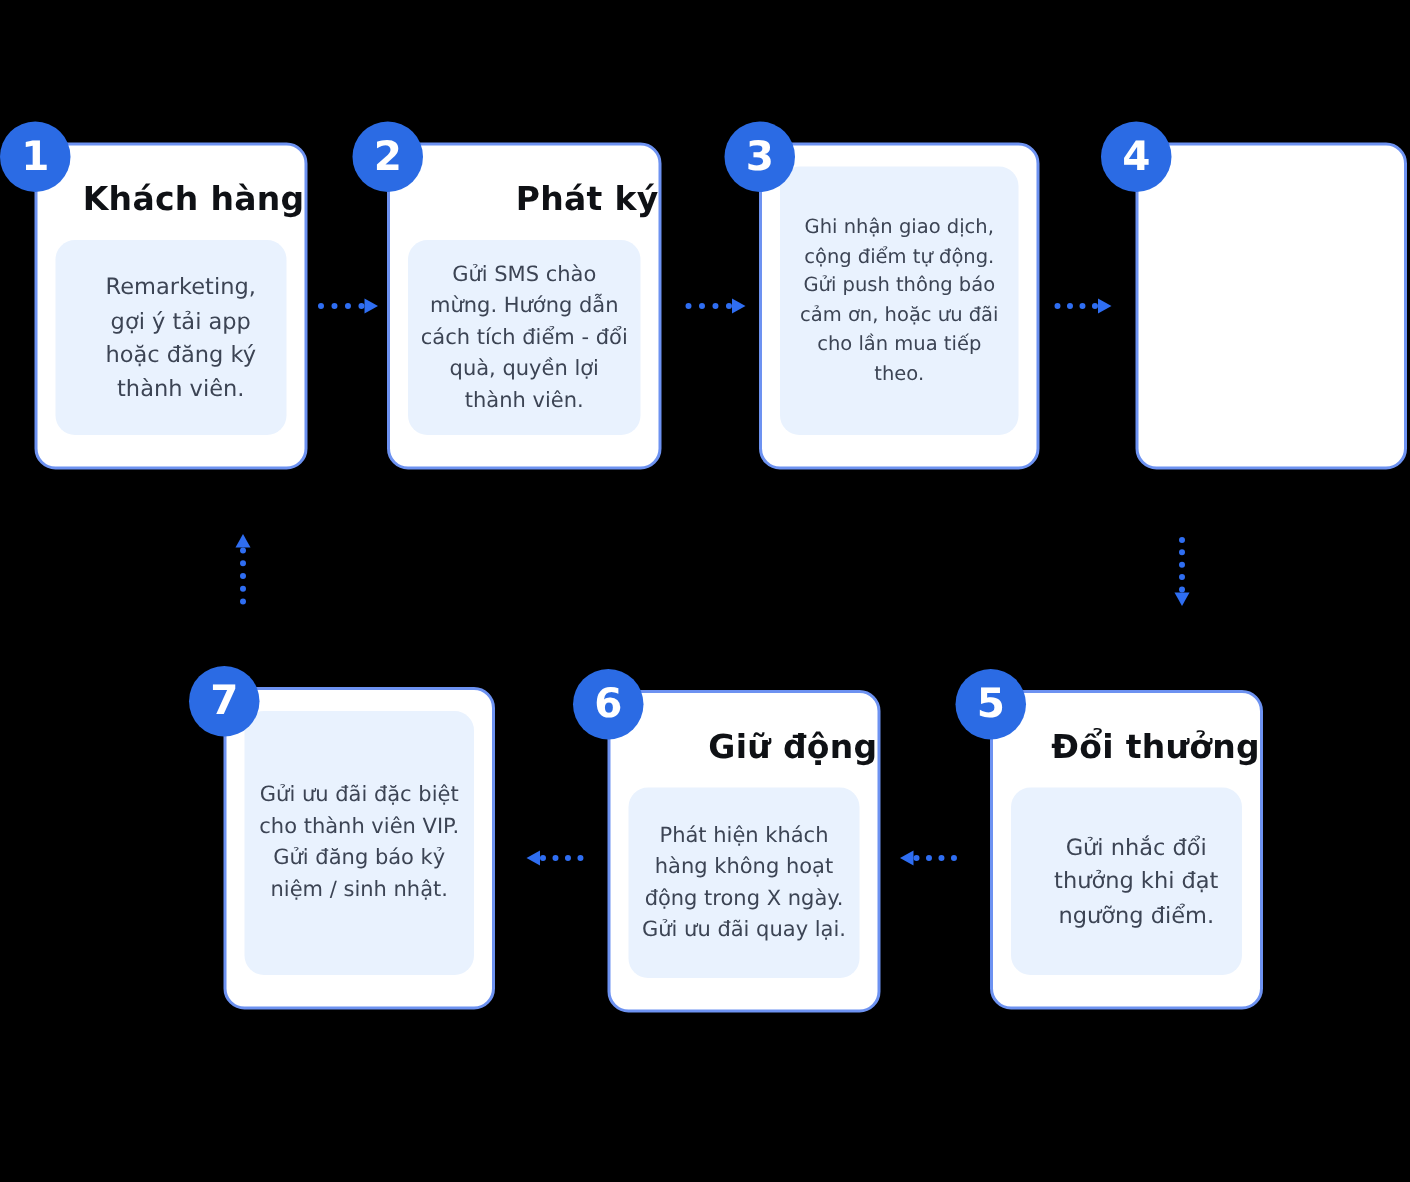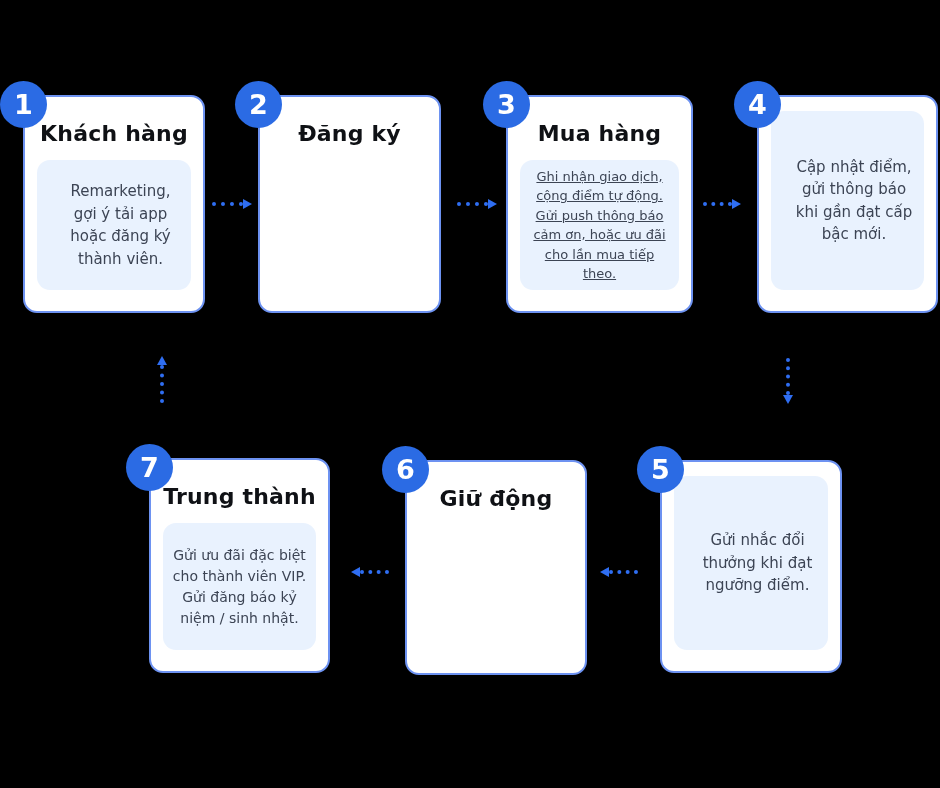--- a/index.html
+++ b/index.html
@@ -18,7 +18,7 @@
     font-size:27px; font-weight:bold;
   }
   .title {
-    text-align:center; font-weight:bold; color:#0f1115;
+    text-align:right; font-weight:bold; color:#0f1115;
     font-size:22px; margin-top:24px; letter-spacing:0.2px;
   }
   .note {

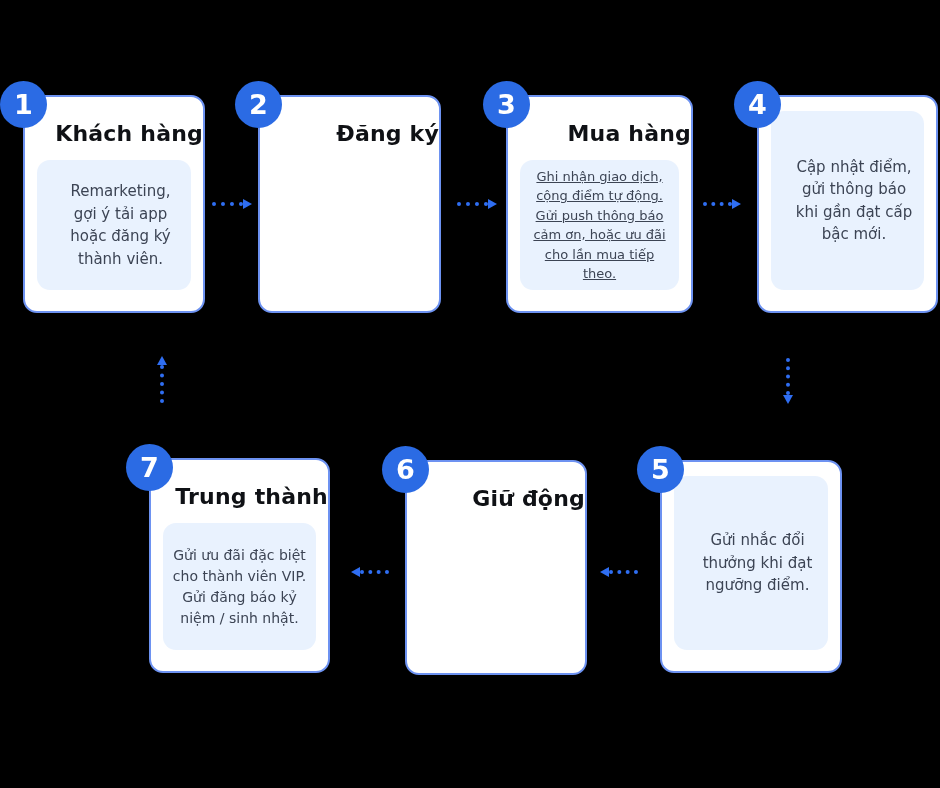--- a/index.html
+++ b/index.html
@@ -78,7 +78,7 @@
     <div class="badge">
         <span>2</span>
       </div>
-    <div class="title">Đăng ký</div>
+    <div class="title">Phát ký</div>
   </div>
 
   <div class="card c3 fs13">

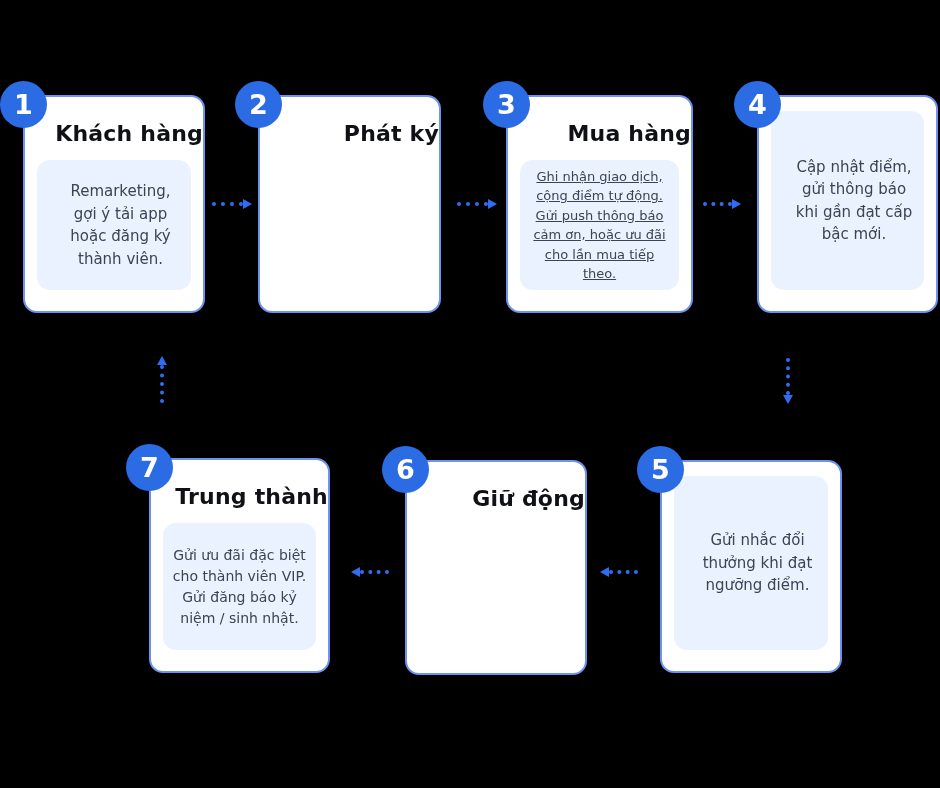--- a/index.html
+++ b/index.html
@@ -85,7 +85,6 @@
     <div class="badge">
         <span>3</span>
       </div>
-    <div class="title">Mua hàng</div>
     <div class="note">
         <span>Ghi nhận giao dịch, cộng điểm tự động. Gửi push thông báo cảm ơn, hoặc ưu đãi cho lần mua tiếp theo.</span>
       </div>

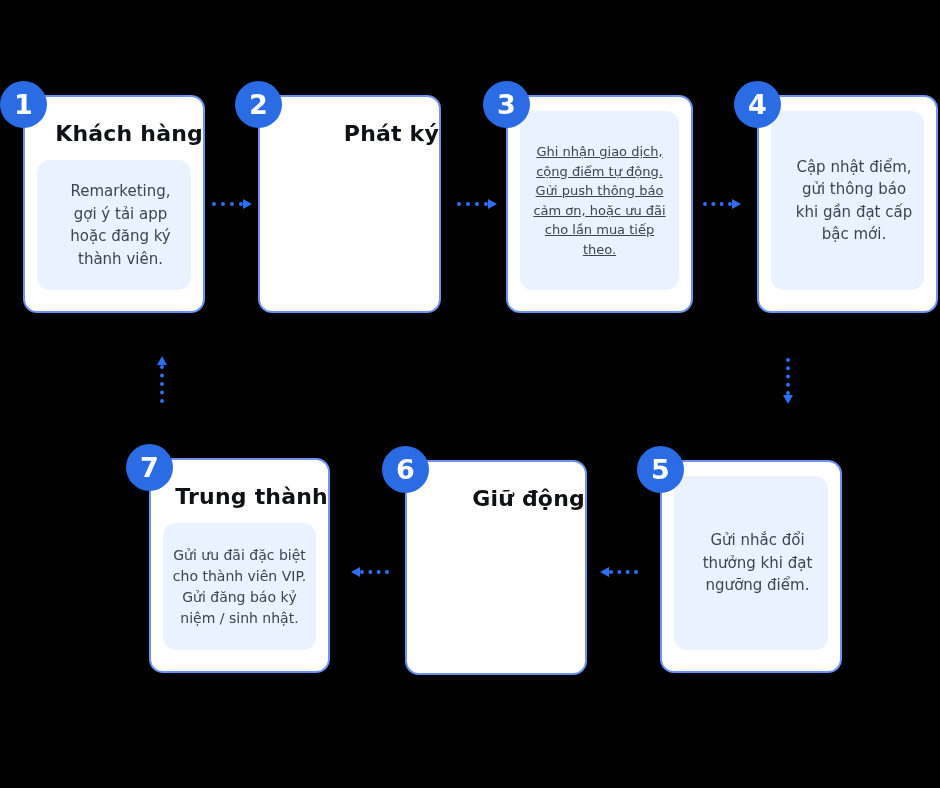--- a/index.html
+++ b/index.html
@@ -29,7 +29,7 @@
   }
   .fs15 .note { font-size:15px;padding-left:21px; }
   .fs14 .note { font-size:14px; }
-  .fs13 .note { font-size:13px;text-decoration:underline; }
+  .fs13 .note { font-size:13px; }
 
   
   .c1 { left:23px;  top:95px;  width:182px; height:218px; }

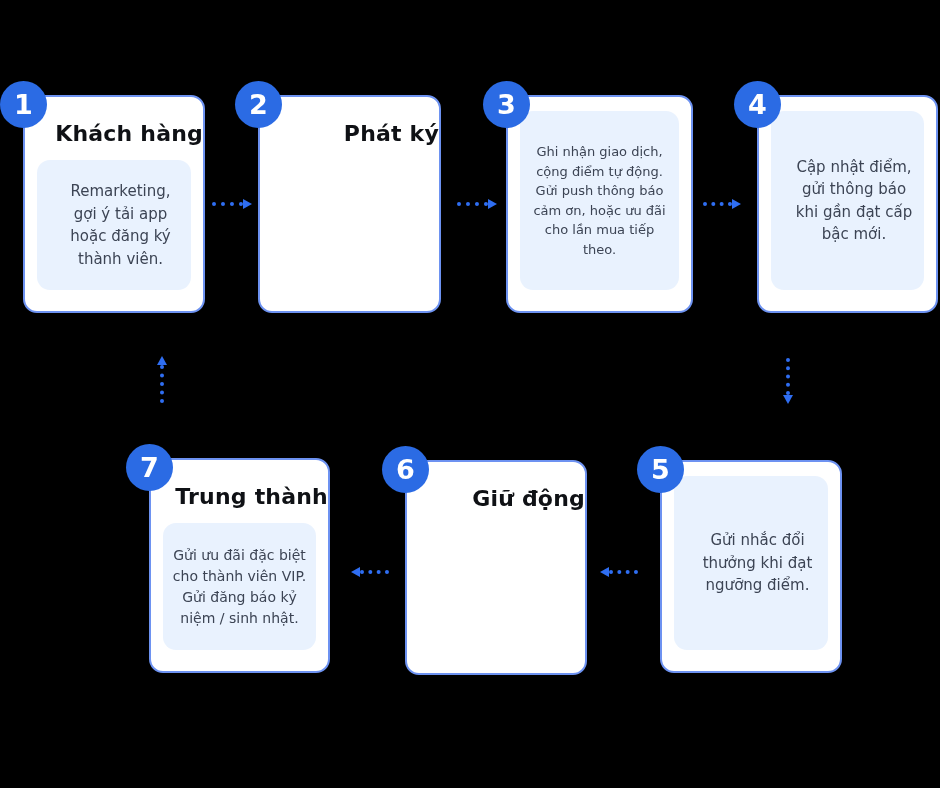--- a/index.html
+++ b/index.html
@@ -94,9 +94,6 @@
     <div class="badge">
         <span>4</span>
       </div>
-    <div class="note">
-        <span>Cập nhật điểm, gửi thông báo khi gần đạt cấp bậc mới.</span>
-      </div>
   </div>
 
   <div class="card c5 fs15">

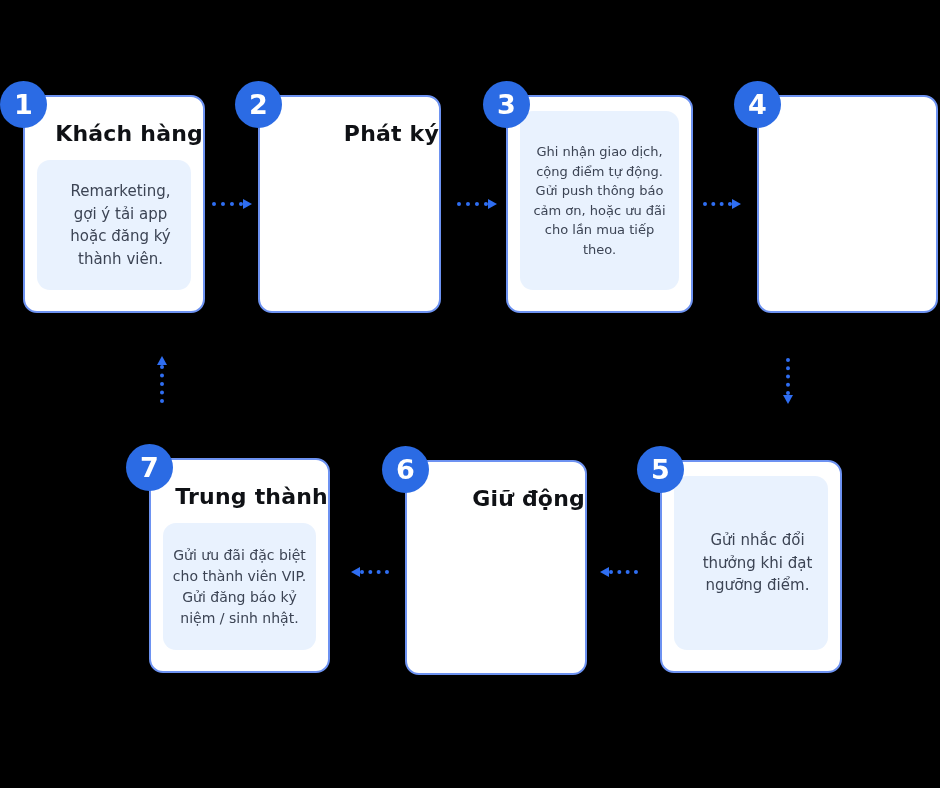--- a/index.html
+++ b/index.html
@@ -79,6 +79,9 @@
         <span>2</span>
       </div>
     <div class="title">Phát ký</div>
+    <div class="note">
+        <span>Gửi SMS chào mừng. Hướng dẫn cách tích điểm - đổi quà, quyền lợi thành viên.</span>
+      </div>
   </div>
 
   <div class="card c3 fs13">

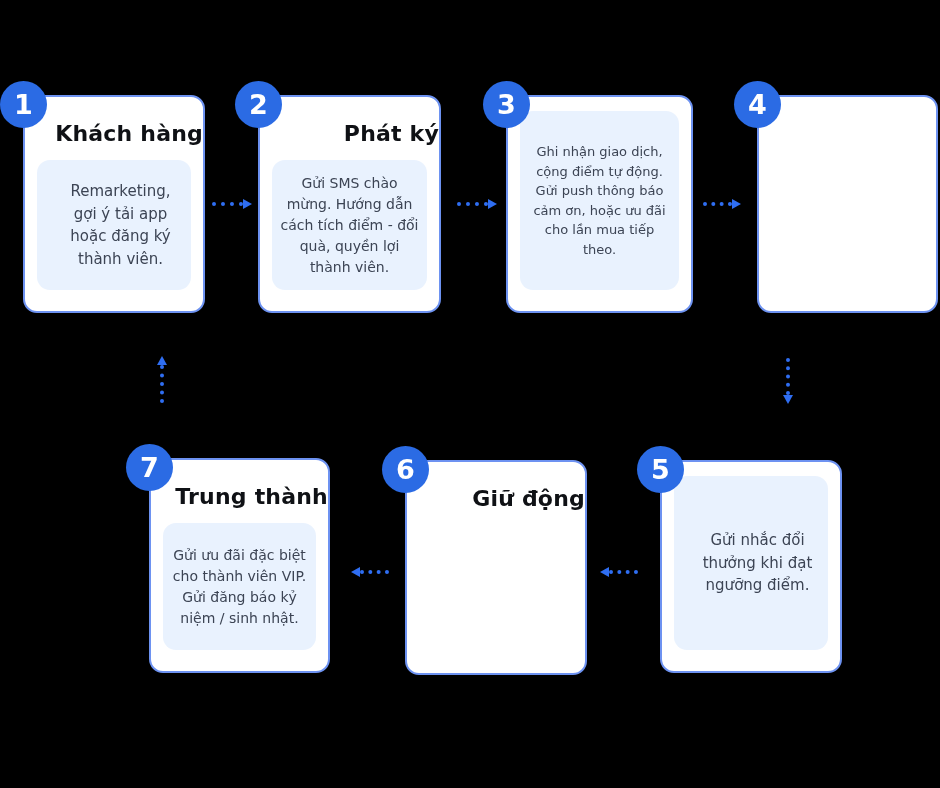--- a/index.html
+++ b/index.html
@@ -119,7 +119,6 @@
     <div class="badge">
         <span>7</span>
       </div>
-    <div class="title">Trung thành</div>
     <div class="note">
         <span>Gửi ưu đãi đặc biệt cho thành viên VIP. Gửi đăng báo kỷ niệm / sinh nhật.</span>
       </div>

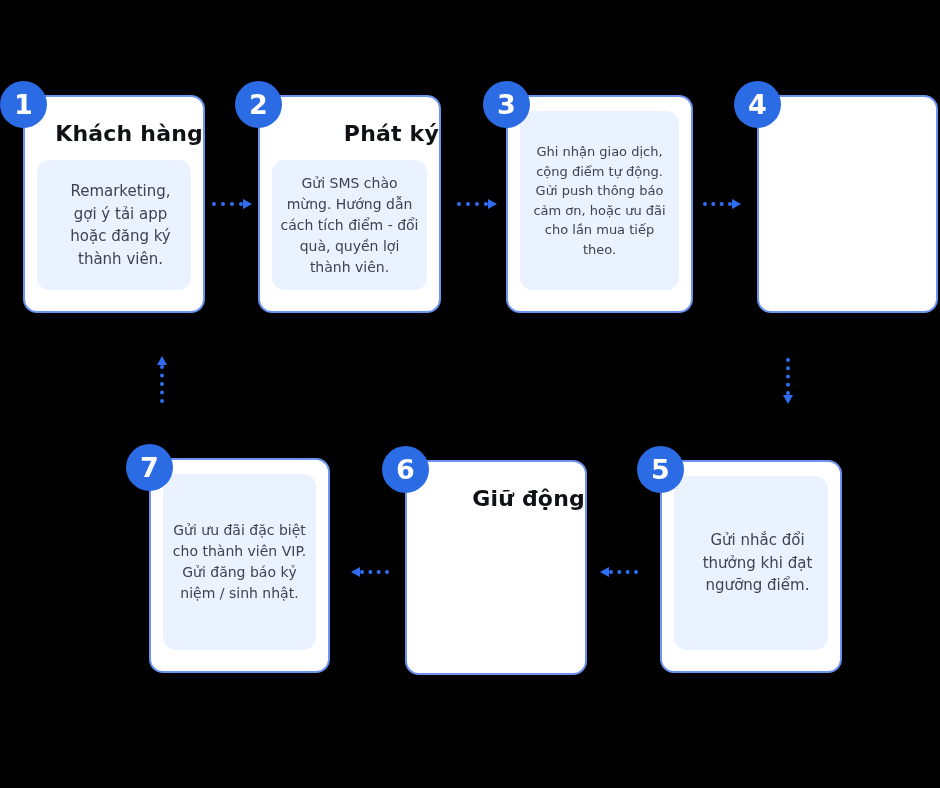--- a/index.html
+++ b/index.html
@@ -103,6 +103,7 @@
     <div class="badge">
         <span>5</span>
       </div>
+    <div class="title">Đổi thưởng</div>
     <div class="note">
         <span>Gửi nhắc đổi thưởng khi đạt ngưỡng điểm.</span>
       </div>

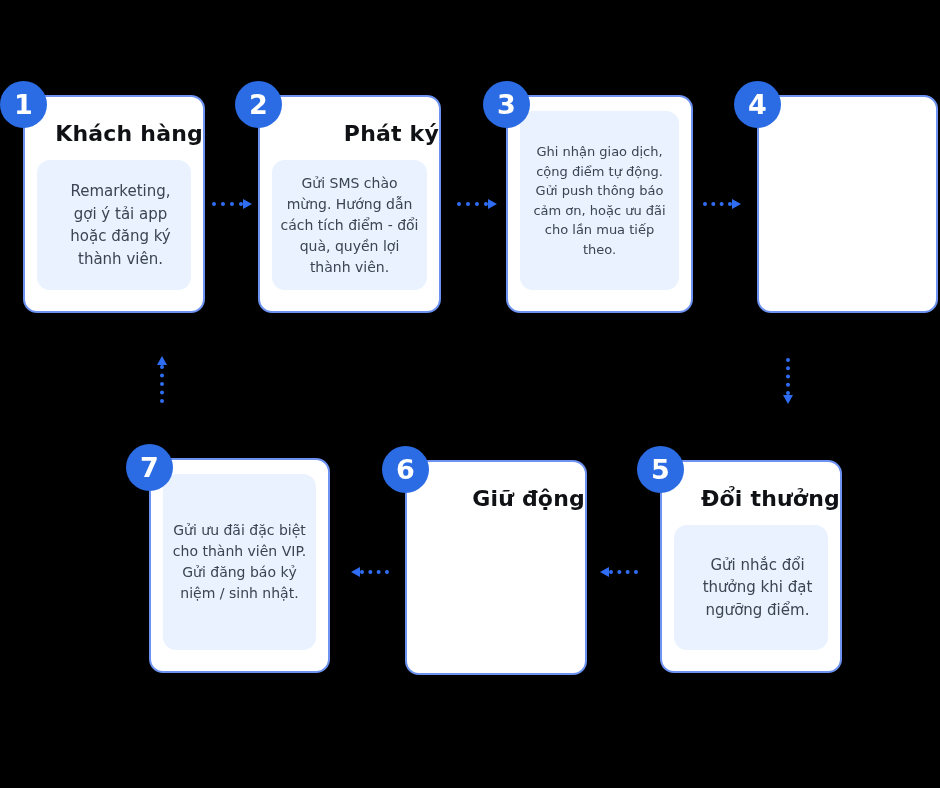--- a/index.html
+++ b/index.html
@@ -114,6 +114,9 @@
         <span>6</span>
       </div>
     <div class="title">Giữ động</div>
+    <div class="note">
+        <span>Phát hiện khách hàng không hoạt động trong X ngày. Gửi ưu đãi quay lại.</span>
+      </div>
   </div>
 
   <div class="card c7 fs14">

